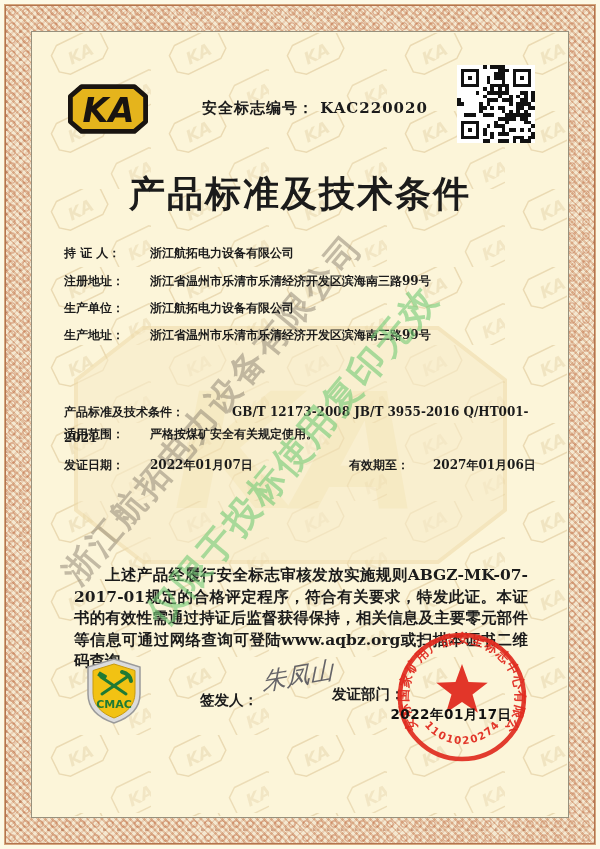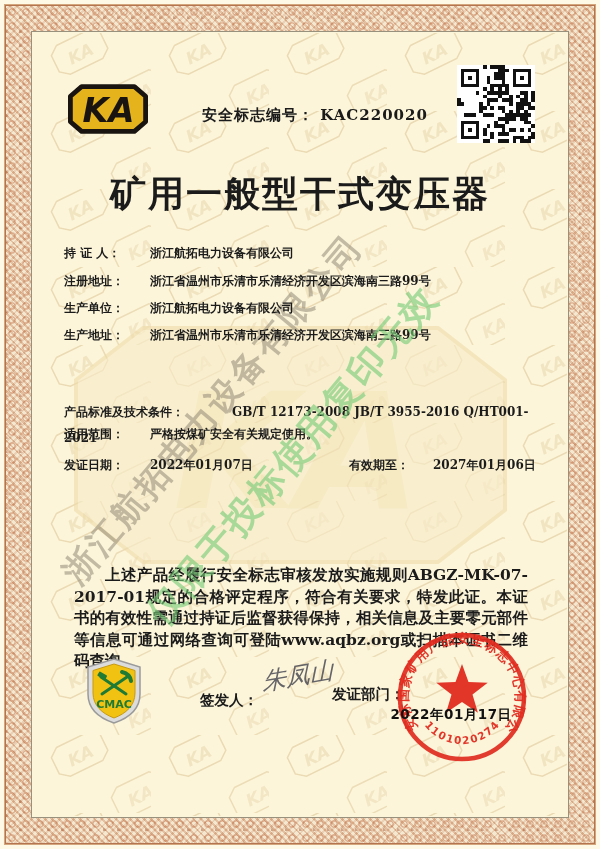--- a/index.html
+++ b/index.html
@@ -31,7 +31,7 @@
   .ct{position:absolute;z-index:4;color:#1b1b1b;}
 
   .ka-logo{left:68px;top:84px;width:80px;height:50px;}
-  .certno{left:150px;top:106px;width:330px;text-align:center;
+  .certno{left:150px;top:99px;width:330px;text-align:center;
     font-family:"DejaVu Serif","Liberation Serif",serif;font-size:15px;font-weight:600;letter-spacing:1px;}
   .qr{left:457px;top:65px;width:78px;height:78px;background:#fff;padding:0;}
   .title{left:0;top:170px;width:600px;text-align:center;

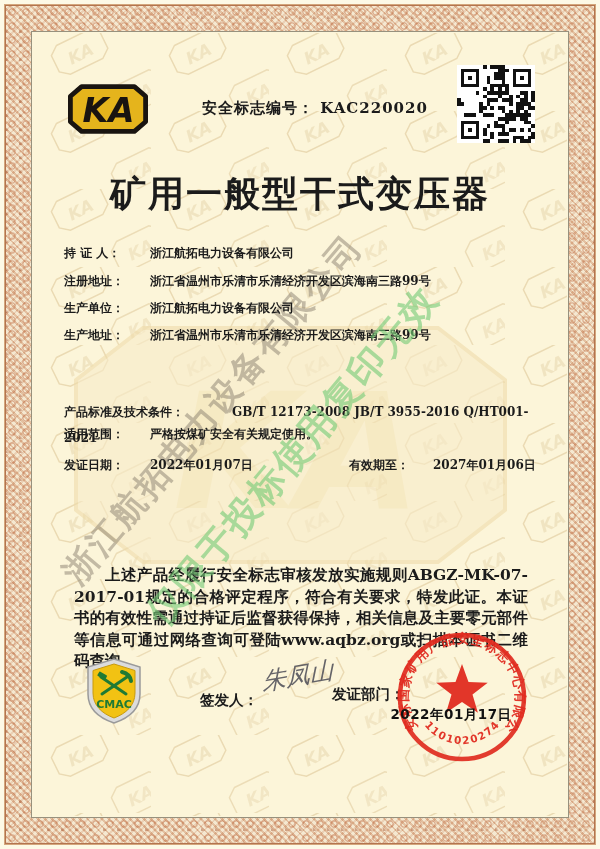--- a/index.html
+++ b/index.html
@@ -255,7 +255,7 @@
       </g>
   </svg>
 
-  <div class="ct title">矿用一般型干式变压器</div>
+  <div class="ct title">产品标准及技术条件</div>
 
   <div class="ct row r0"><span class="lbl">持 证 人：</span><span class="val">浙江航拓电力设备有限公司</span></div>
   <div class="ct row r1"><span class="lbl">注册地址：</span><span class="val">浙江省温州市乐清市乐清经济开发区滨海南三路99号</span></div>

